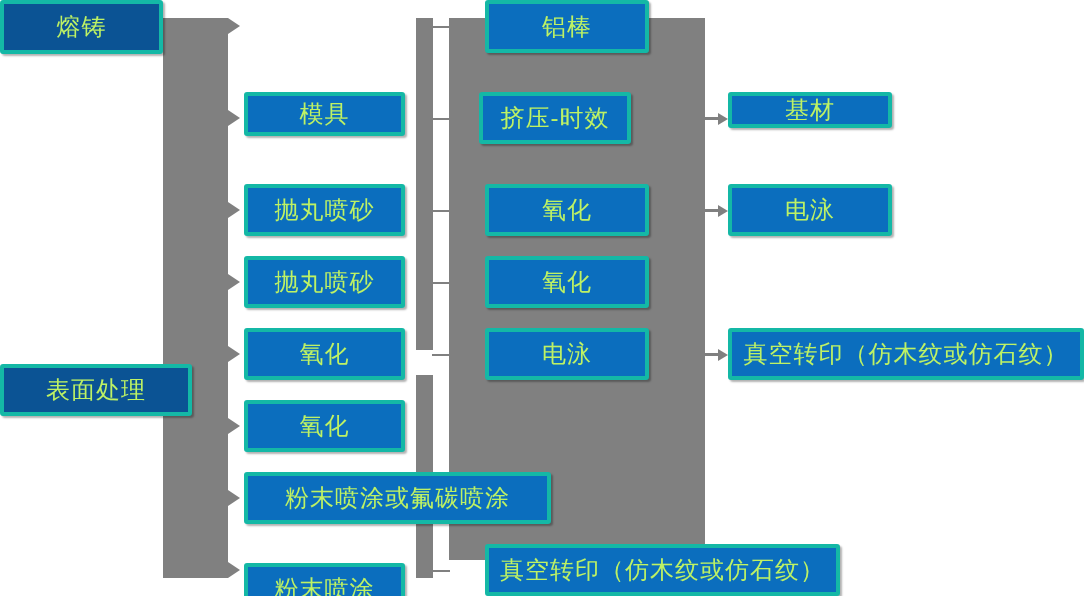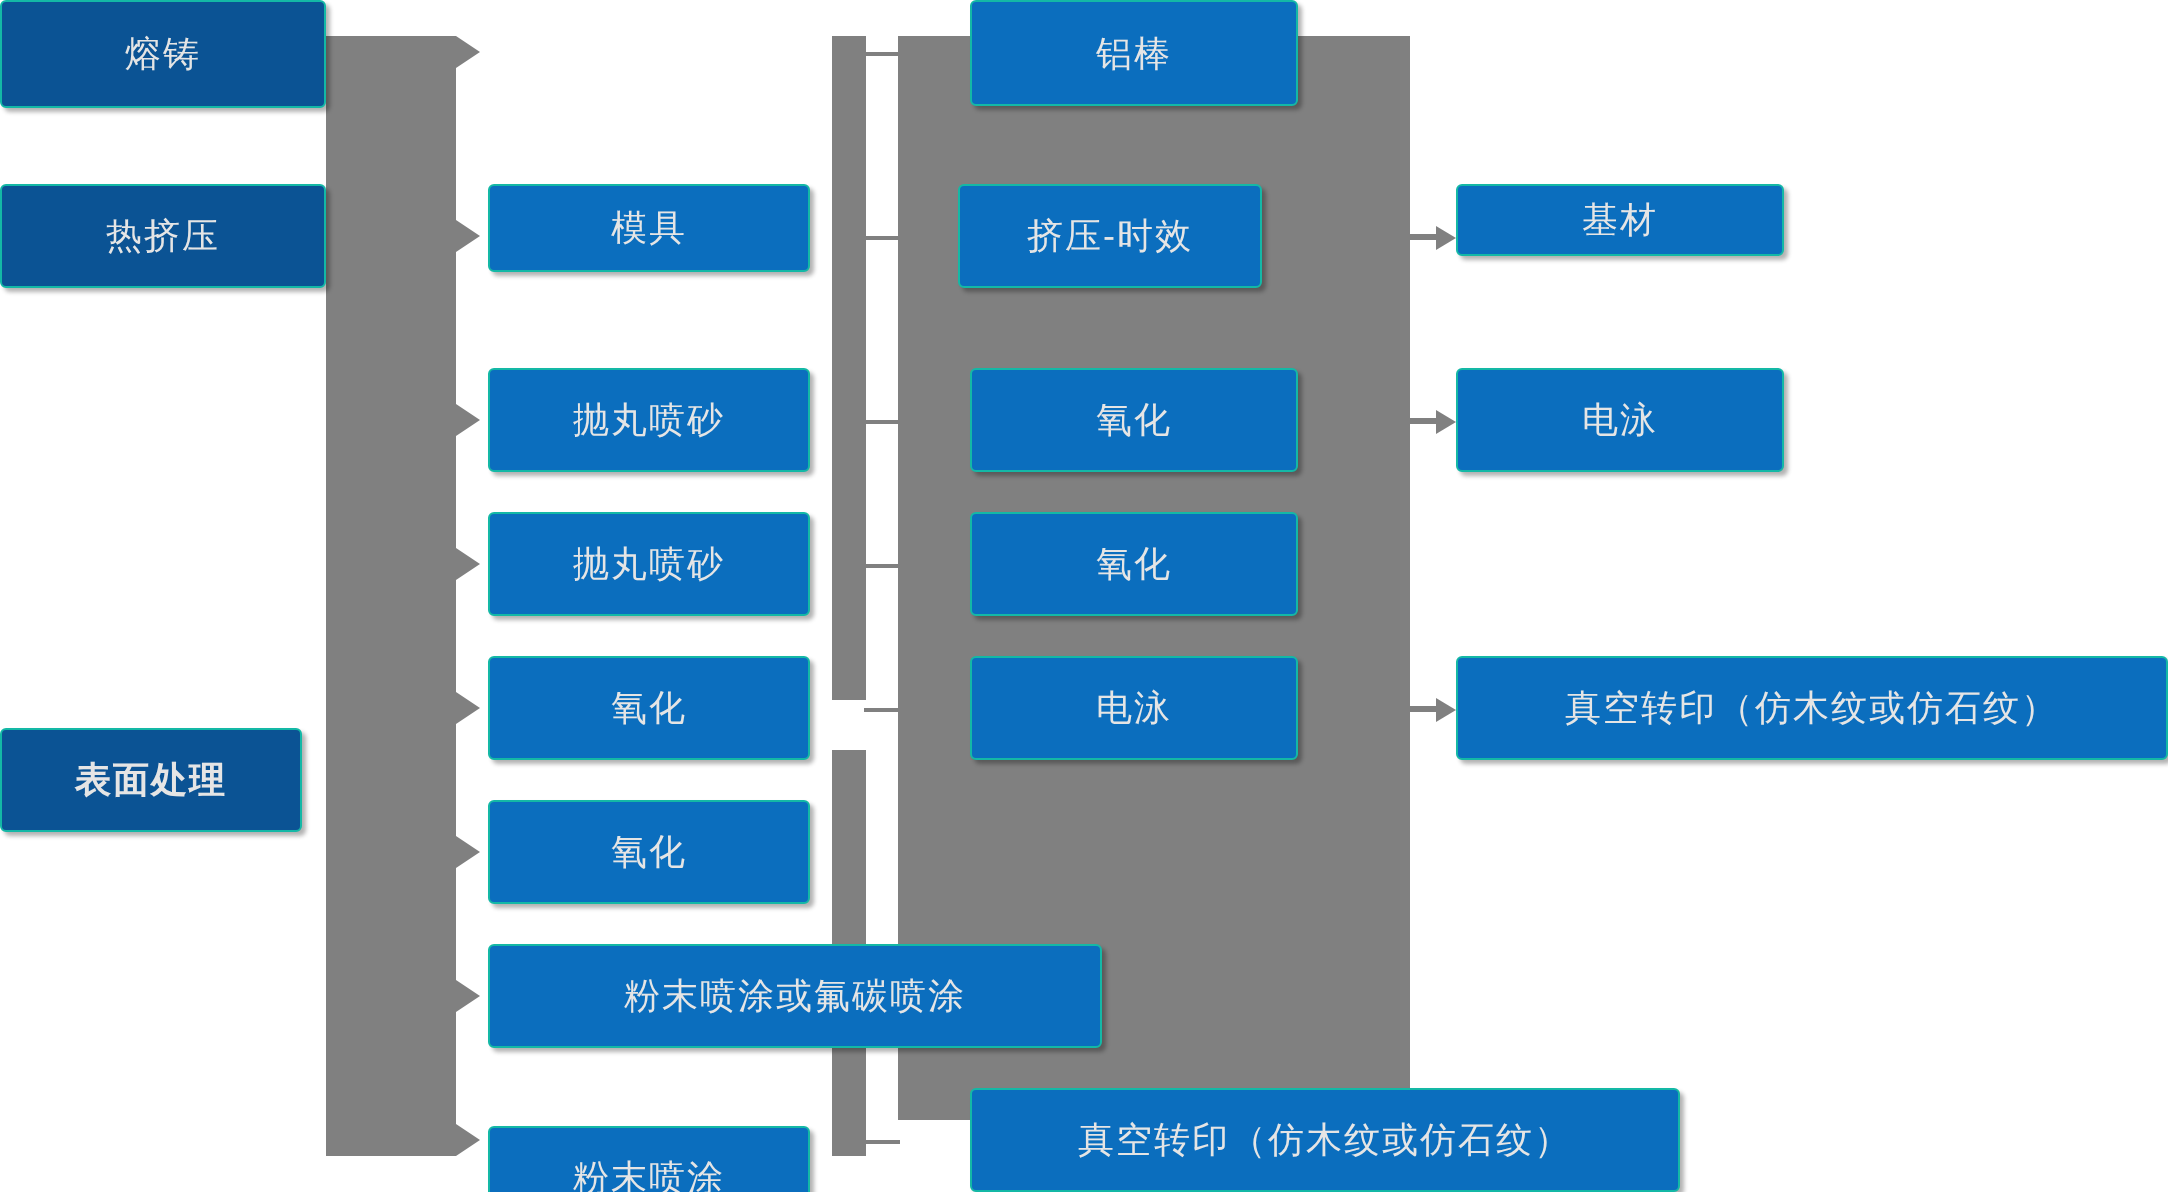--- a/index.html
+++ b/index.html
@@ -65,10 +65,10 @@
     display: flex;
     align-items: center;
     justify-content: center;
-    color: #e5e5e5;
-    border: 1px solid #14b8a6;
+    color: #bef264;
+    border: 4px solid #14b8a6;
     border-radius: 3px;
-    font-size: 18px;
+    font-size: 24px;
     line-height: 1;
     letter-spacing: 1px;
     white-space: nowrap;

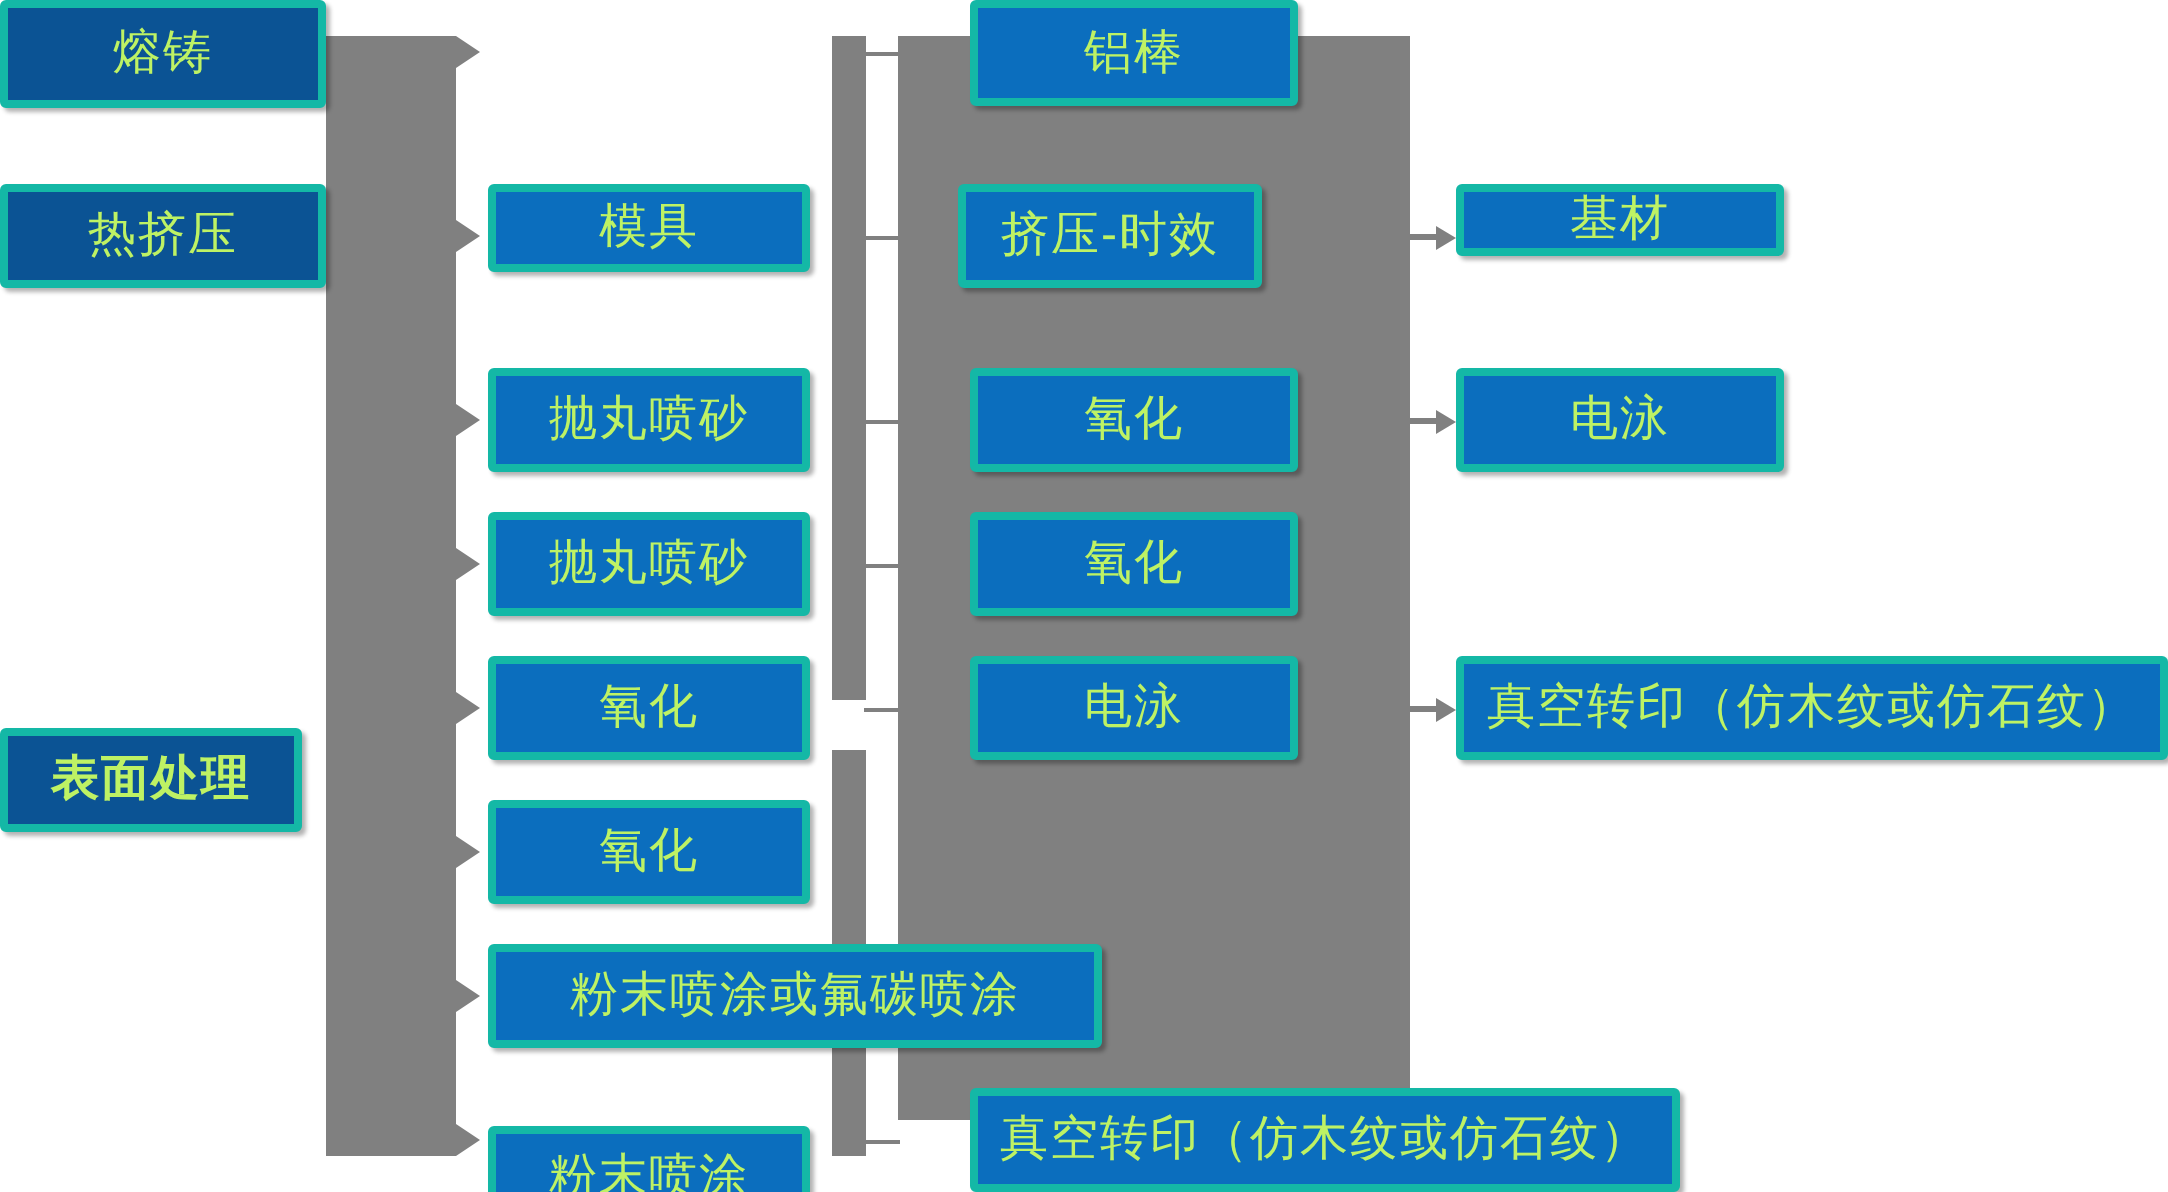--- a/index.html
+++ b/index.html
@@ -111,9 +111,6 @@
     <div class="node dark" style="left: 0px; top: 0px; width: 163px; height: 54px;">
       <span class="lbl">熔铸</span>
     </div>
-    <div class="node dark" style="left: 0px; top: 92px; width: 163px; height: 52px;">
-      <span class="lbl">热挤压</span>
-    </div>
     <div class="node dark" style="left: 0px; top: 364px; width: 151px; height: 52px; font-weight: bold;">
       <span class="lbl">表面处理</span>
     </div>

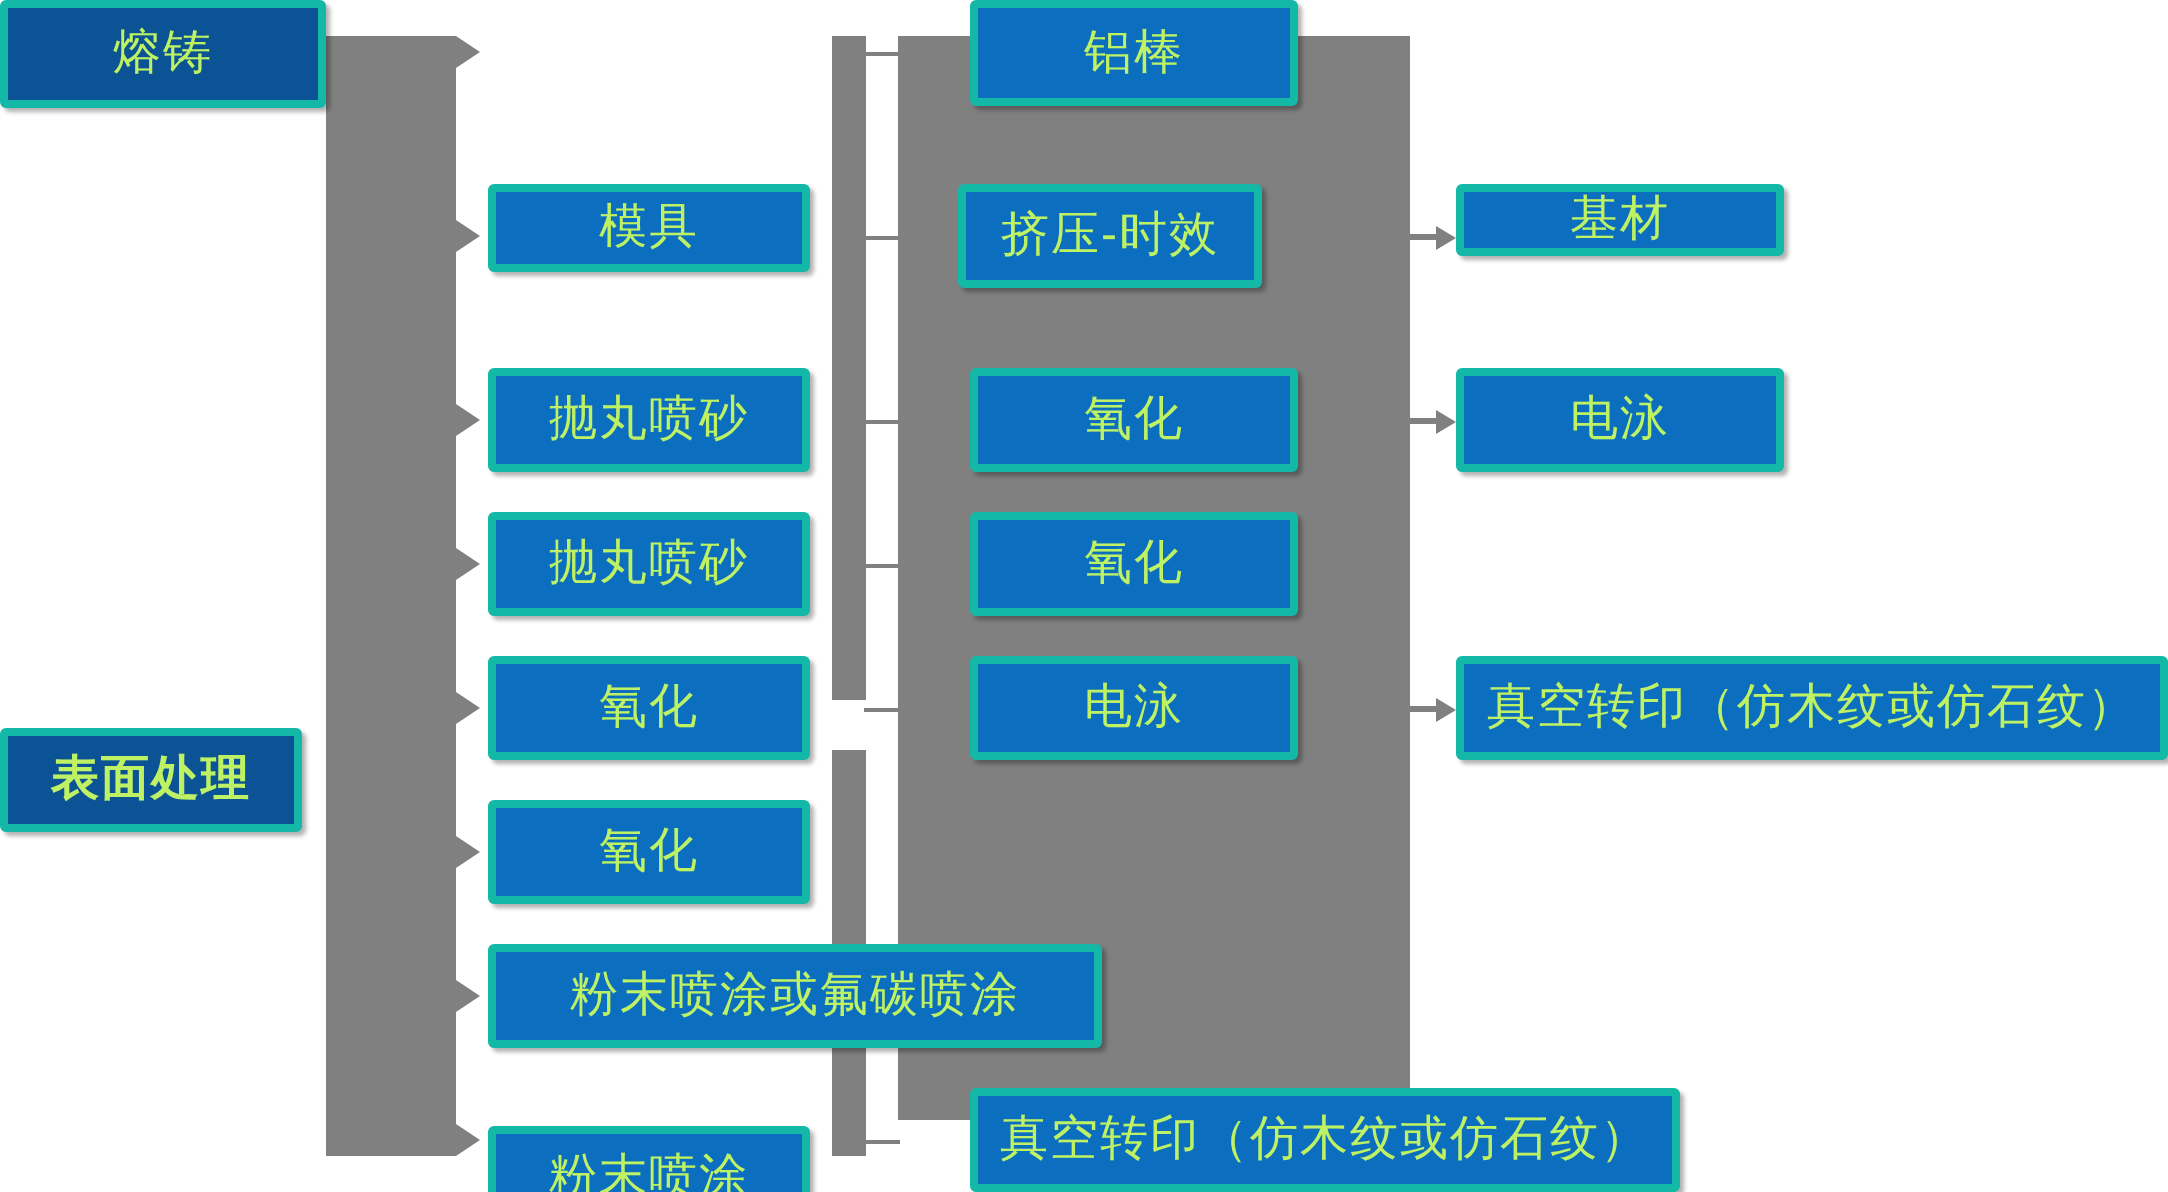--- a/index.html
+++ b/index.html
@@ -111,7 +111,7 @@
     <div class="node dark" style="left: 0px; top: 0px; width: 163px; height: 54px;">
       <span class="lbl">熔铸</span>
     </div>
-    <div class="node dark" style="left: 0px; top: 364px; width: 151px; height: 52px; font-weight: bold;">
+    <div class="node dark" style="left: 0px; top: 364px; width: 192px; height: 52px;">
       <span class="lbl">表面处理</span>
     </div>
     <div class="node mid" style="left: 244px; top: 92px; width: 161px; height: 44px;">

